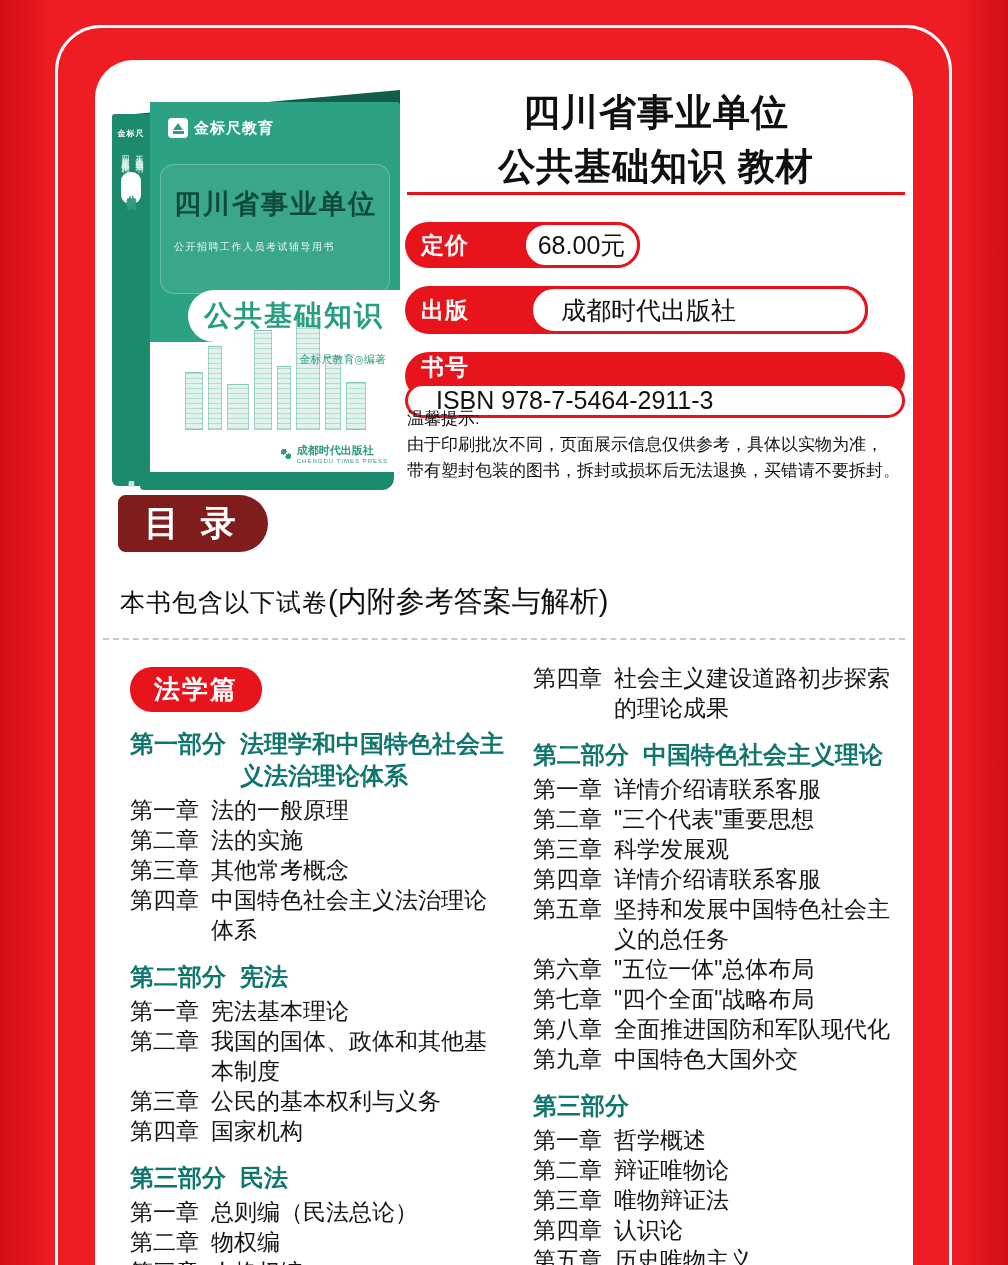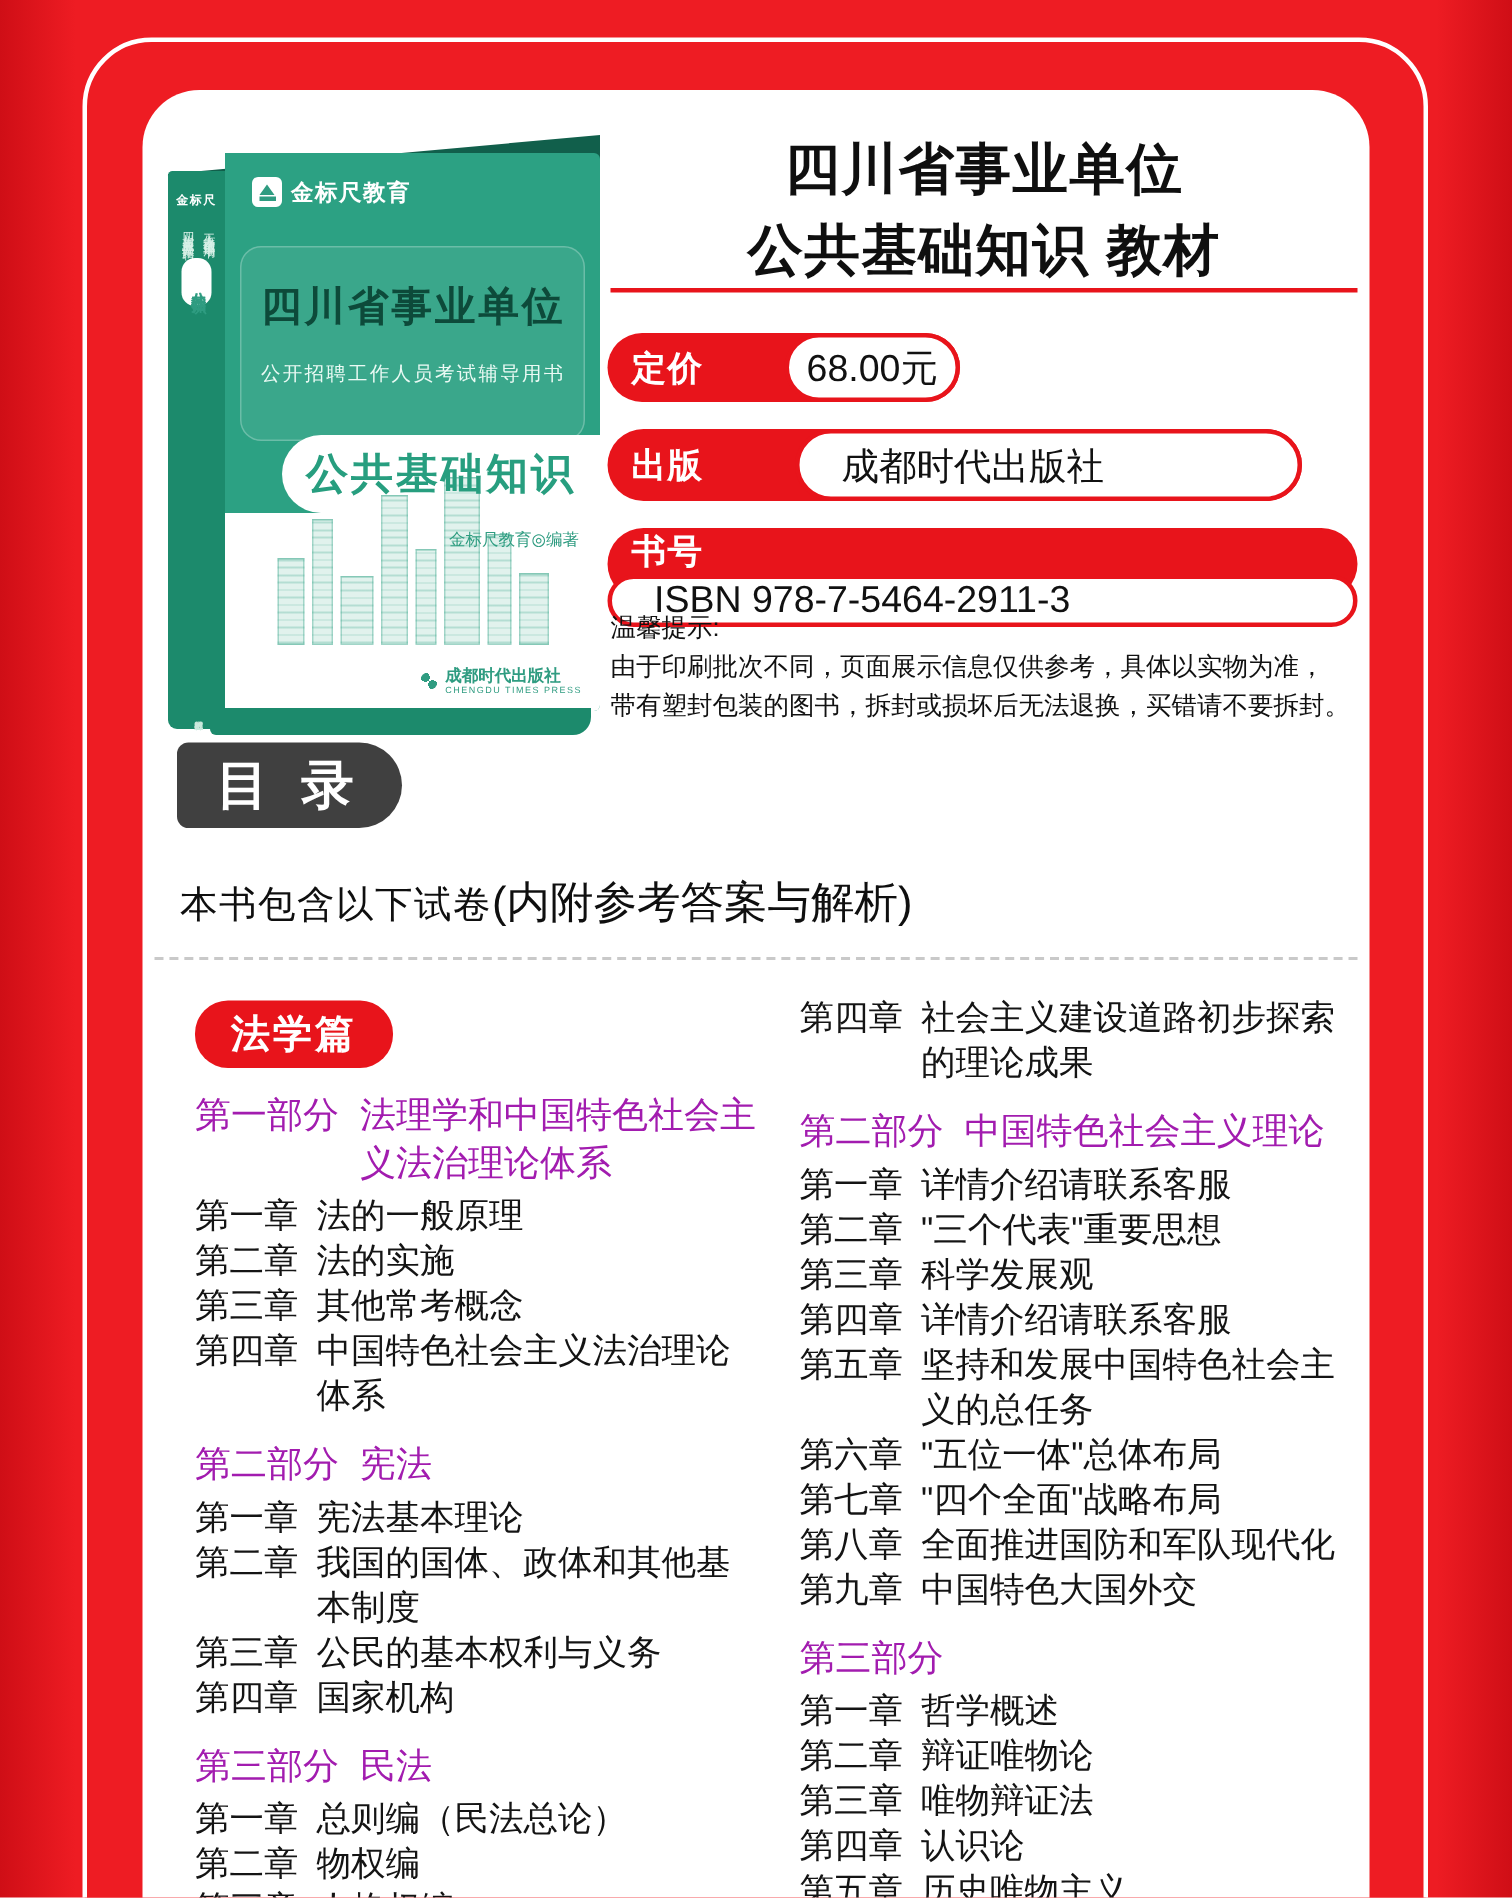--- a/index.html
+++ b/index.html
@@ -45,7 +45,7 @@
   .brand-name { color:#fff; font-size:15px; font-weight:bold; letter-spacing:1px; }
   .cover-title { position:absolute; left:24px; top:84px; font-family:"Liberation Serif","DejaVu Serif",serif;
     font-size:27px; font-weight:bold; color:#0d4a3a; letter-spacing:2px; }
-  .cover-sub { position:absolute; left:24px; top:138px; font-size:13px; color:#eafaf4; letter-spacing:1.5px; }
+  .cover-sub { position:absolute; left:24px; top:138px; font-size:10px; color:#eafaf4; letter-spacing:1.5px; }
   .band { position:absolute; left:38px; right:0; bottom:0; height:52px; background:#ffffff;
     border-radius:26px 0 0 26px; display:flex; align-items:center; justify-content:center; }
   .band span { color:#279e7f; font-size:28px; font-weight:bold; letter-spacing:2px; }

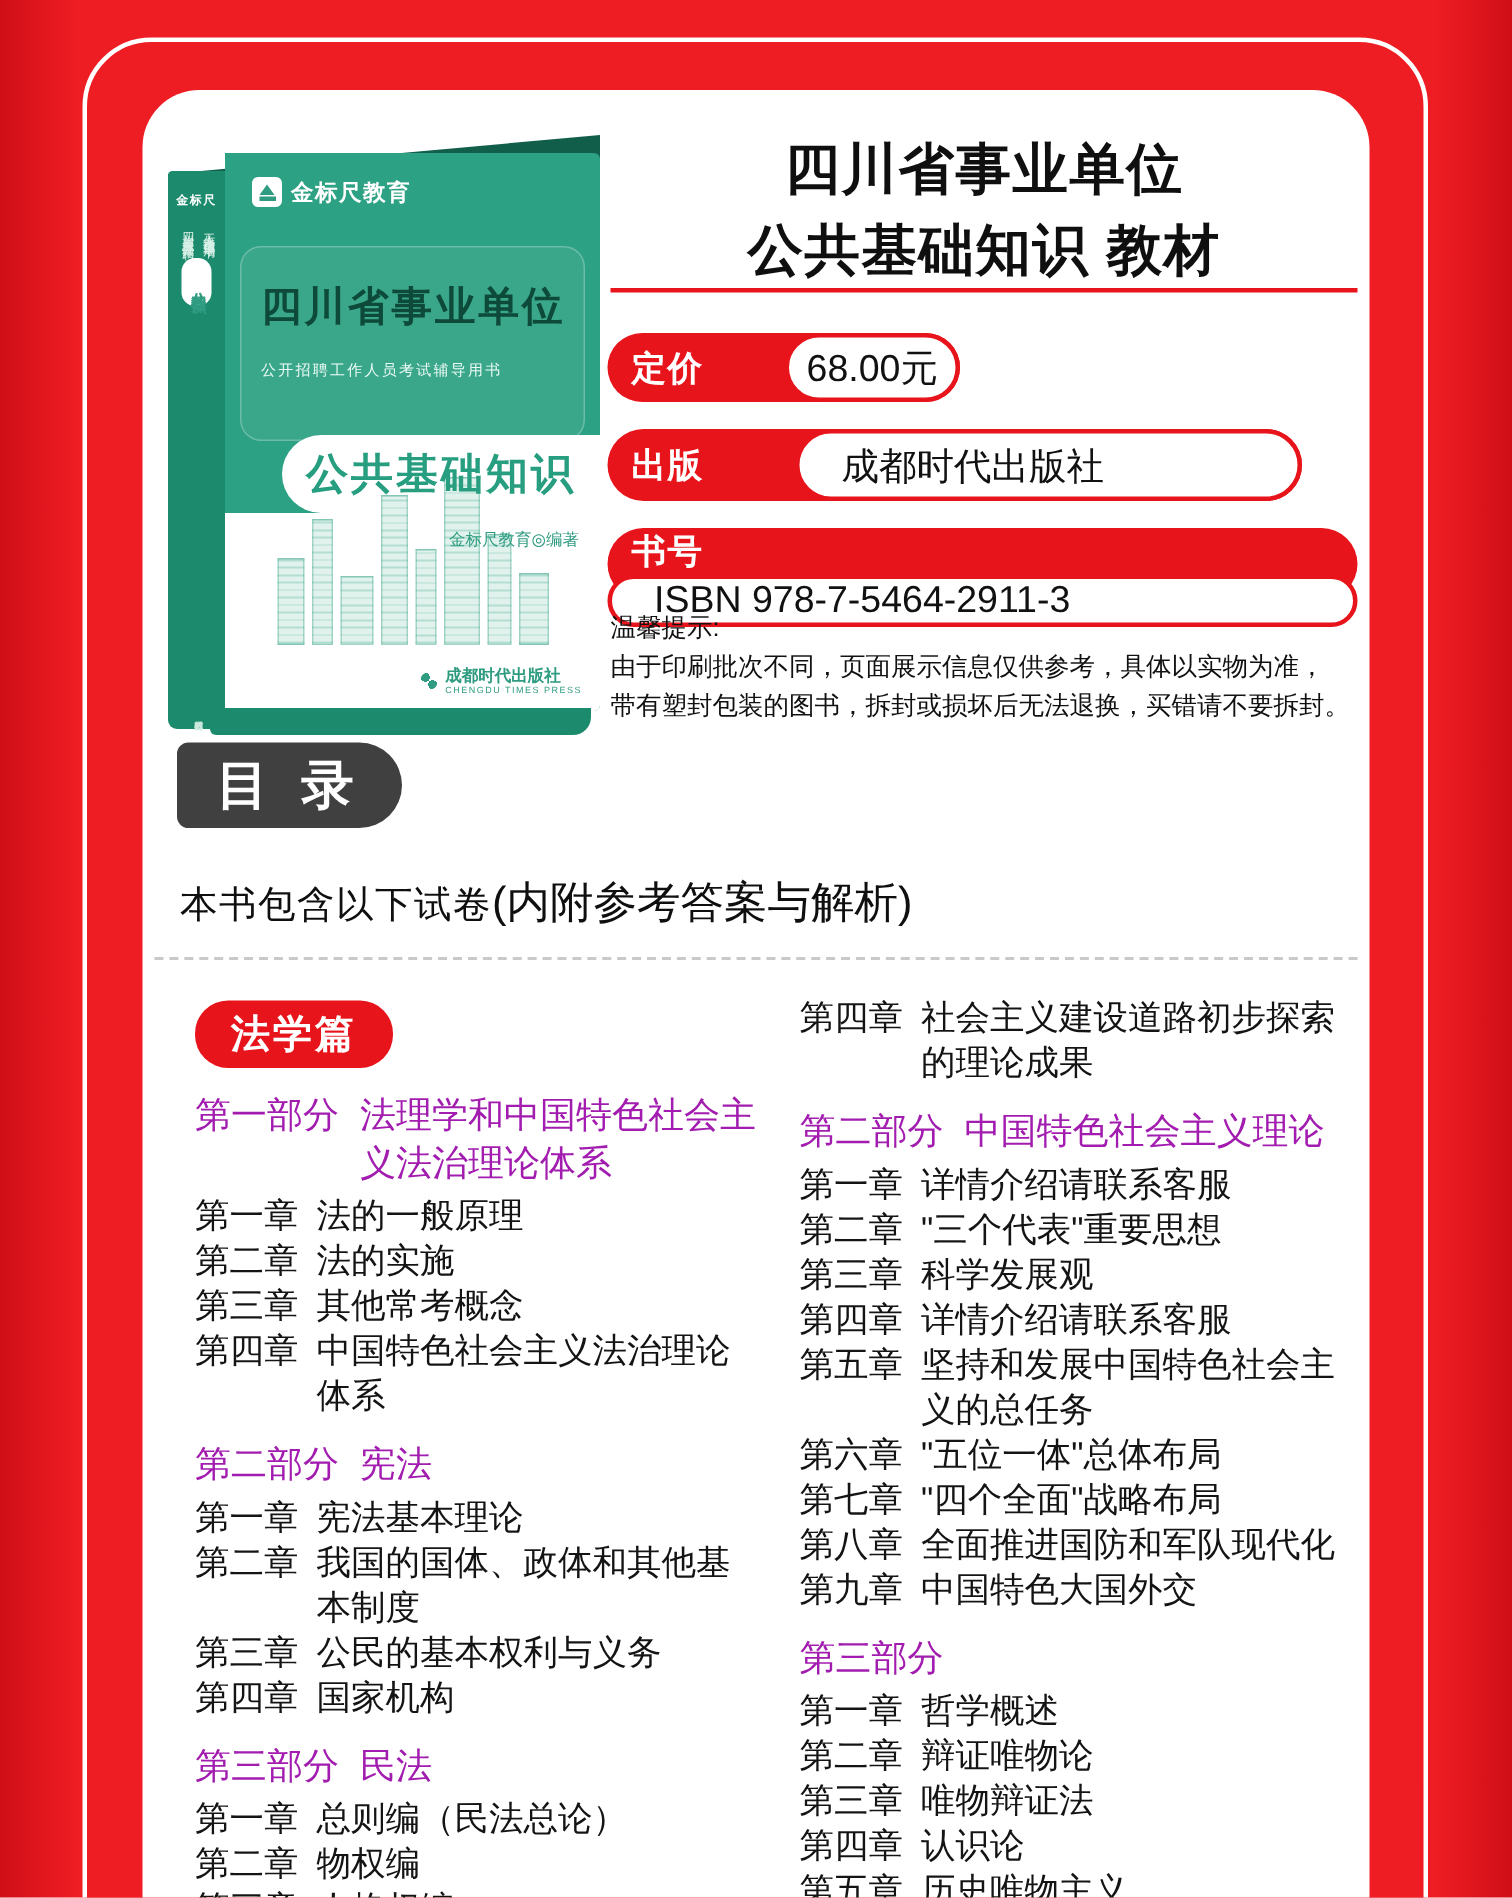--- a/index.html
+++ b/index.html
@@ -85,7 +85,7 @@
   .notice { position:absolute; left:312px; top:346px; font-size:17px; color:#111; line-height:26px; }
 
   
-  .toc-badge { position:absolute; left:23px; top:435px; width:150px; height:57px; background:#404040;
+  .toc-badge { position:absolute; left:23px; top:435px; width:150px; height:57px; background:#7f1d1d;
     border-radius:8px 30px 30px 8px; display:flex; align-items:center; justify-content:center;
     color:#fff; font-size:35px; font-weight:bold; letter-spacing:6px; }
   .toc-heading { position:absolute; left:25px; top:522px; display:flex; align-items:baseline; color:#0f0f0f; }

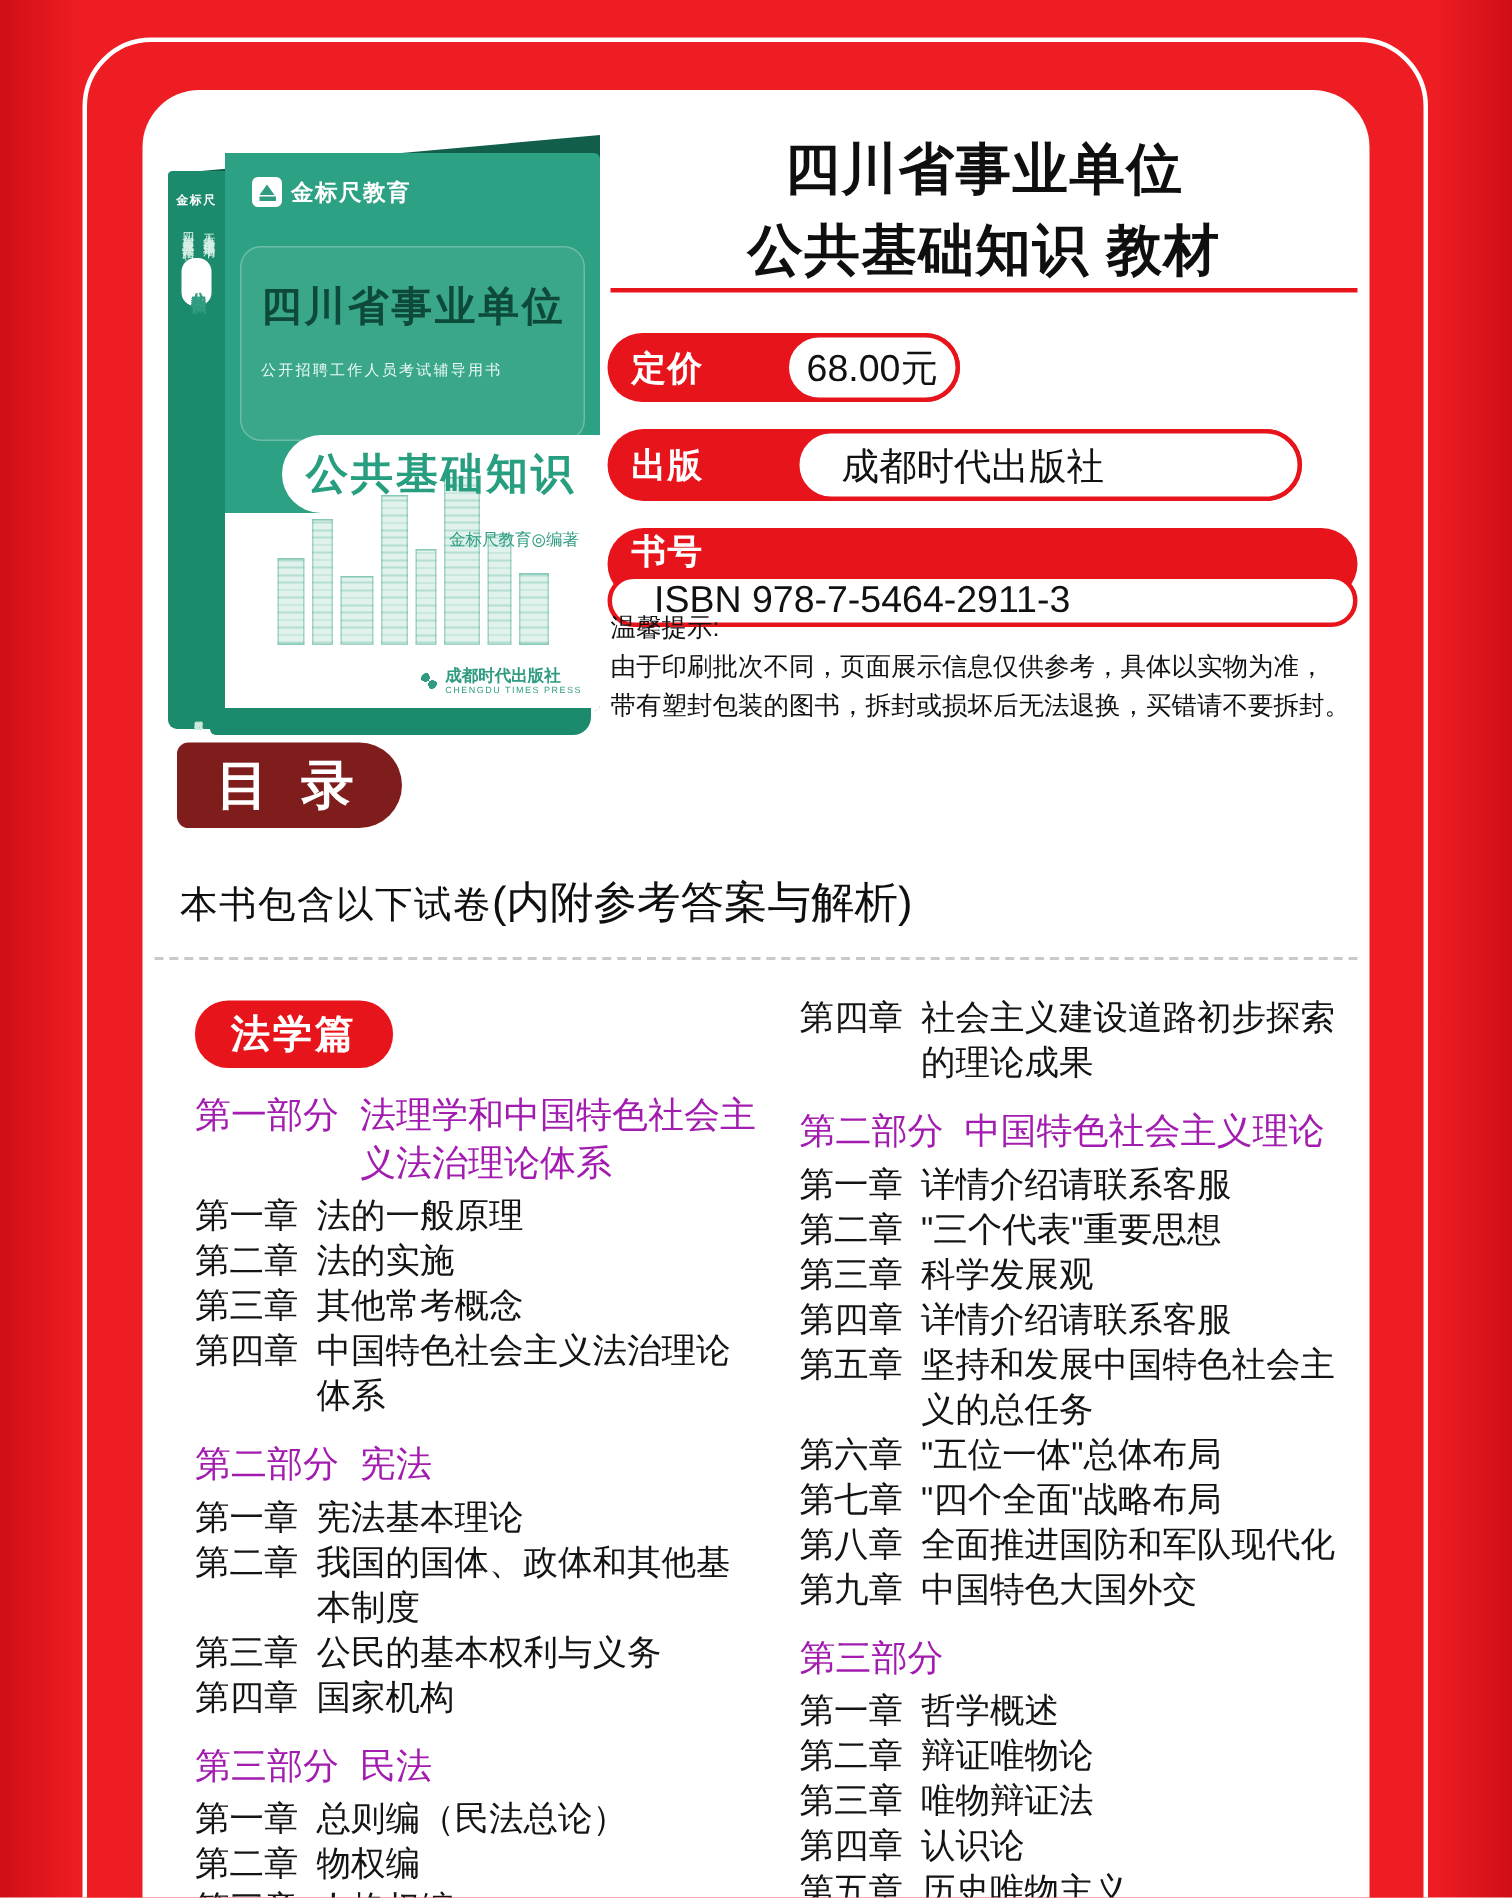--- a/index.html
+++ b/index.html
@@ -100,7 +100,7 @@
     display:flex; align-items:center; justify-content:center;
     color:#fff; font-size:26px; font-weight:bold; letter-spacing:2px; }
   .col-list.after-tag { margin-top:16px; }
-  .toc-part { display:flex; font-size:24px; font-weight:normal; color:#a21caf; line-height:32px;
+  .toc-part { display:flex; font-size:24px; font-weight:bold; color:#0f766e; line-height:32px;
     margin:16px 0 3px 0; }
   .toc-part:first-child { margin-top:0; }
   .toc-part .num { flex:none; margin-right:14px; }

